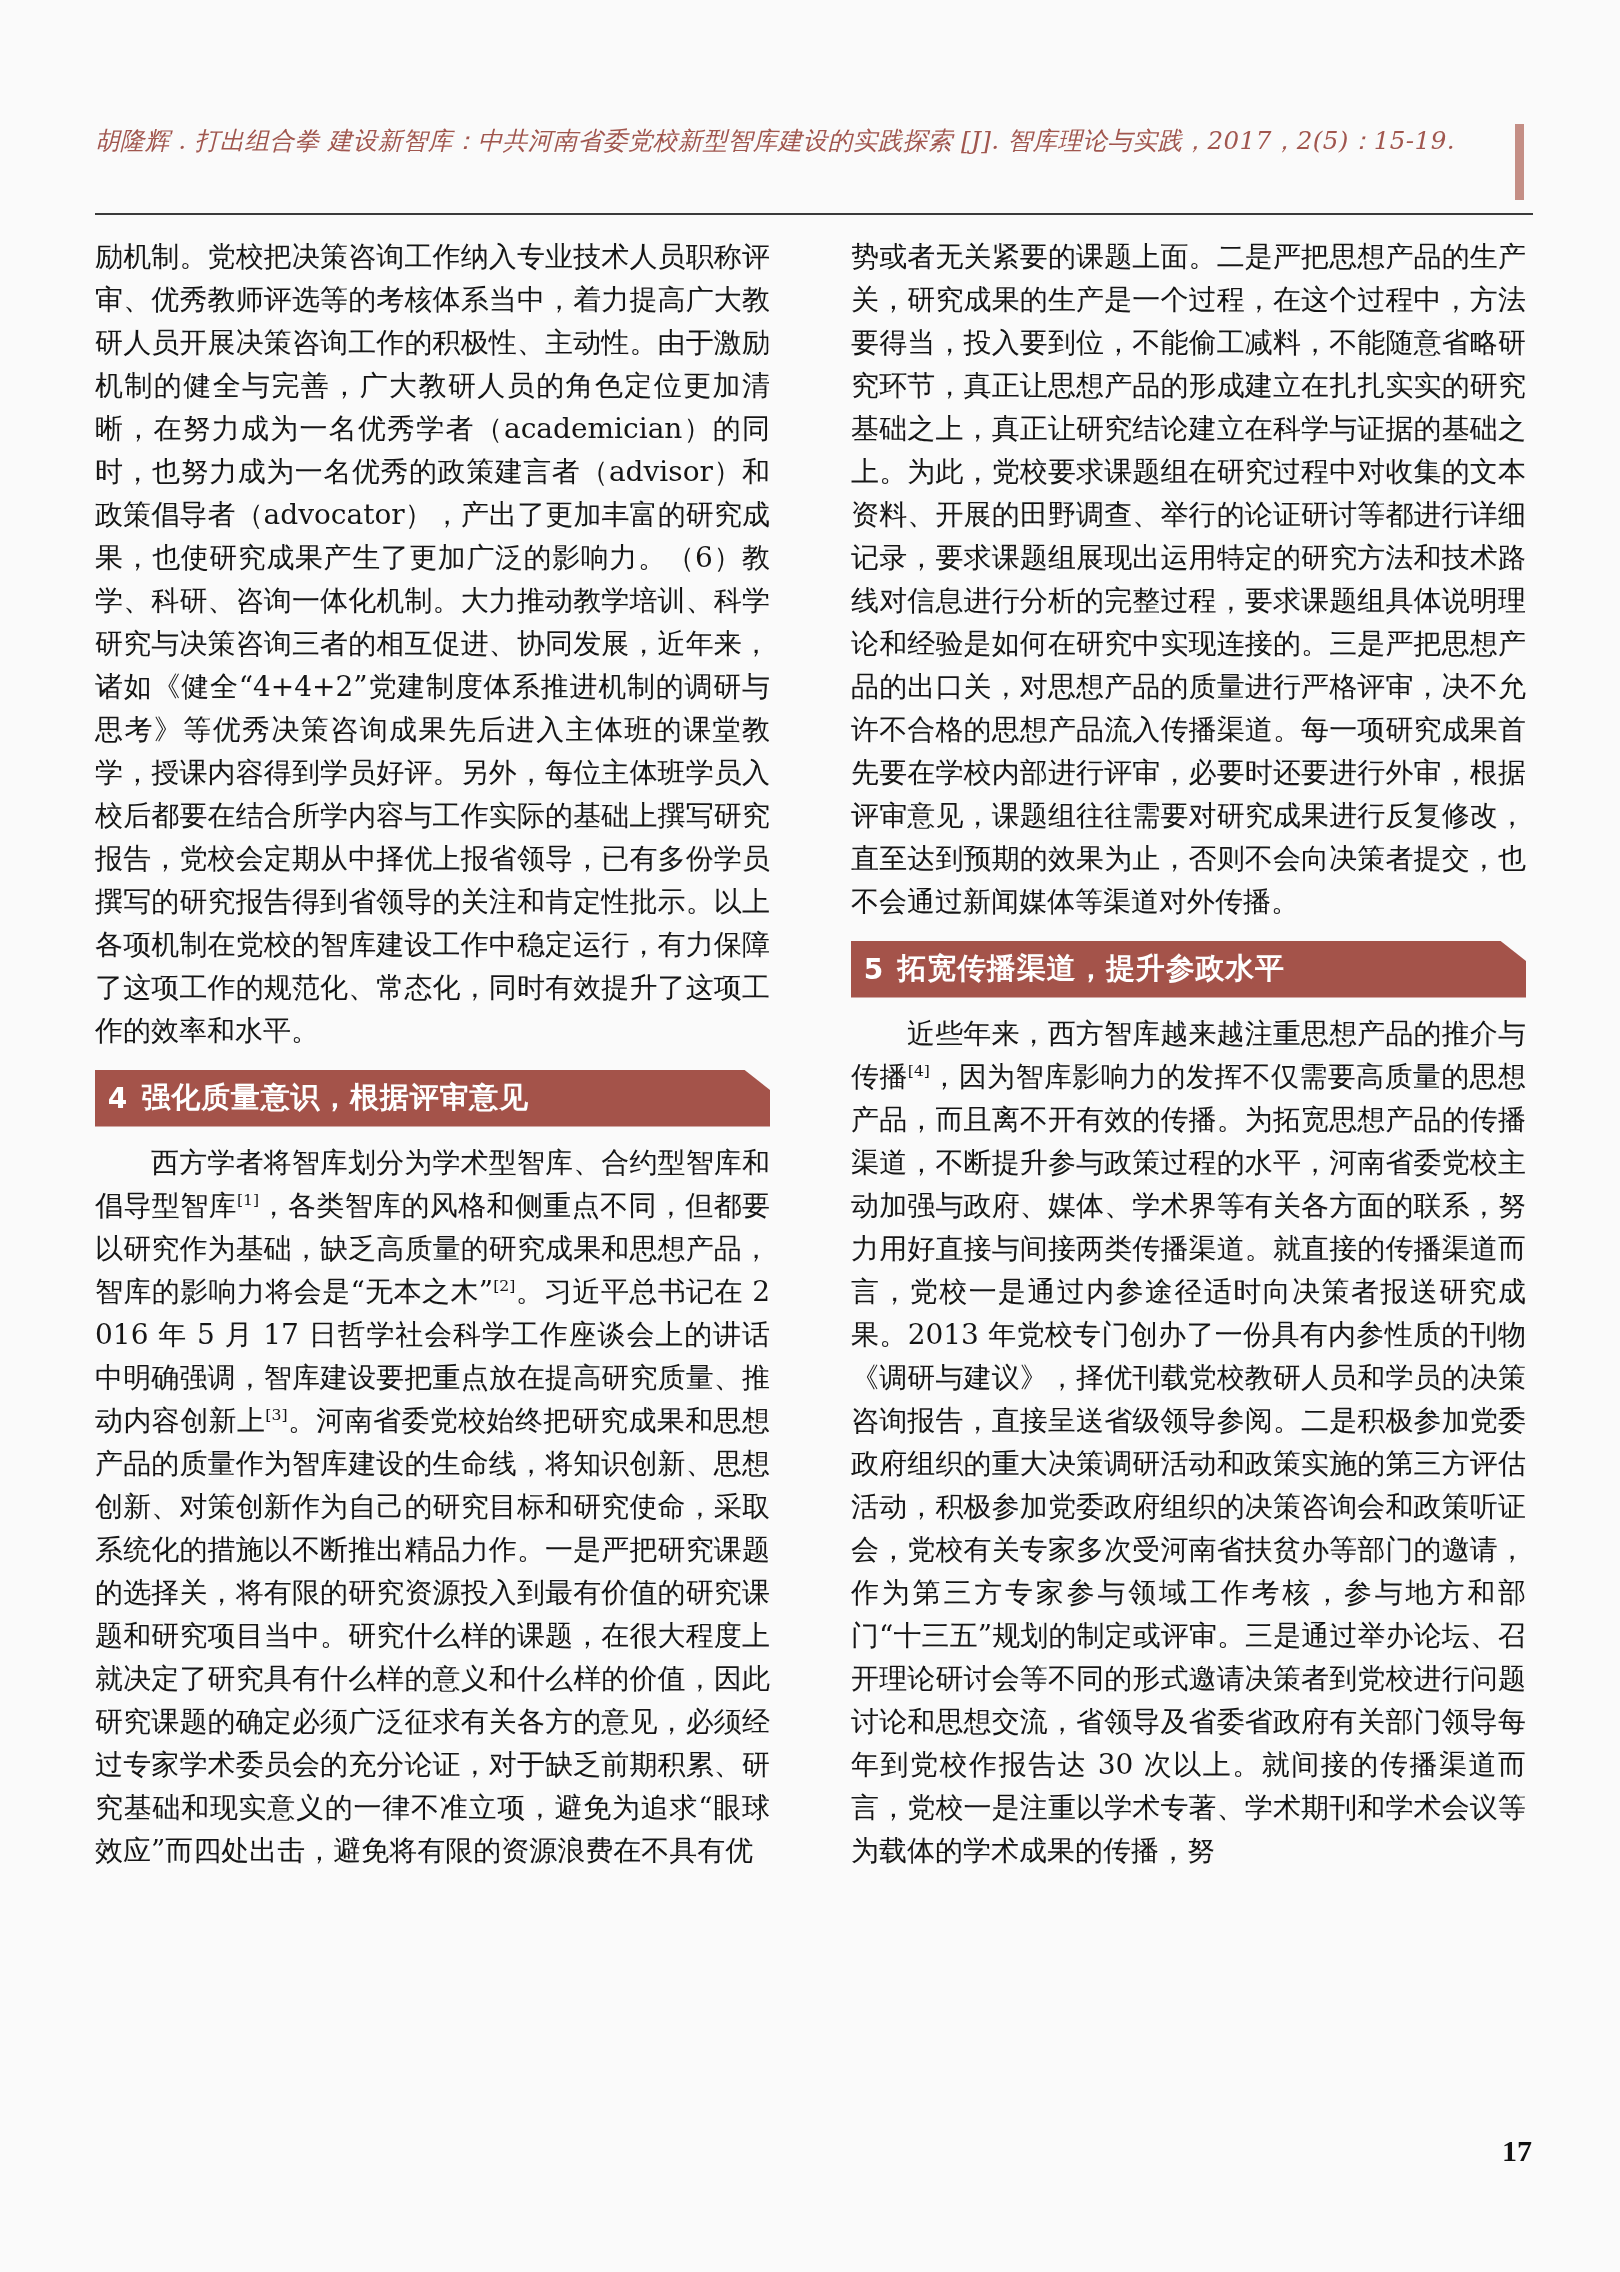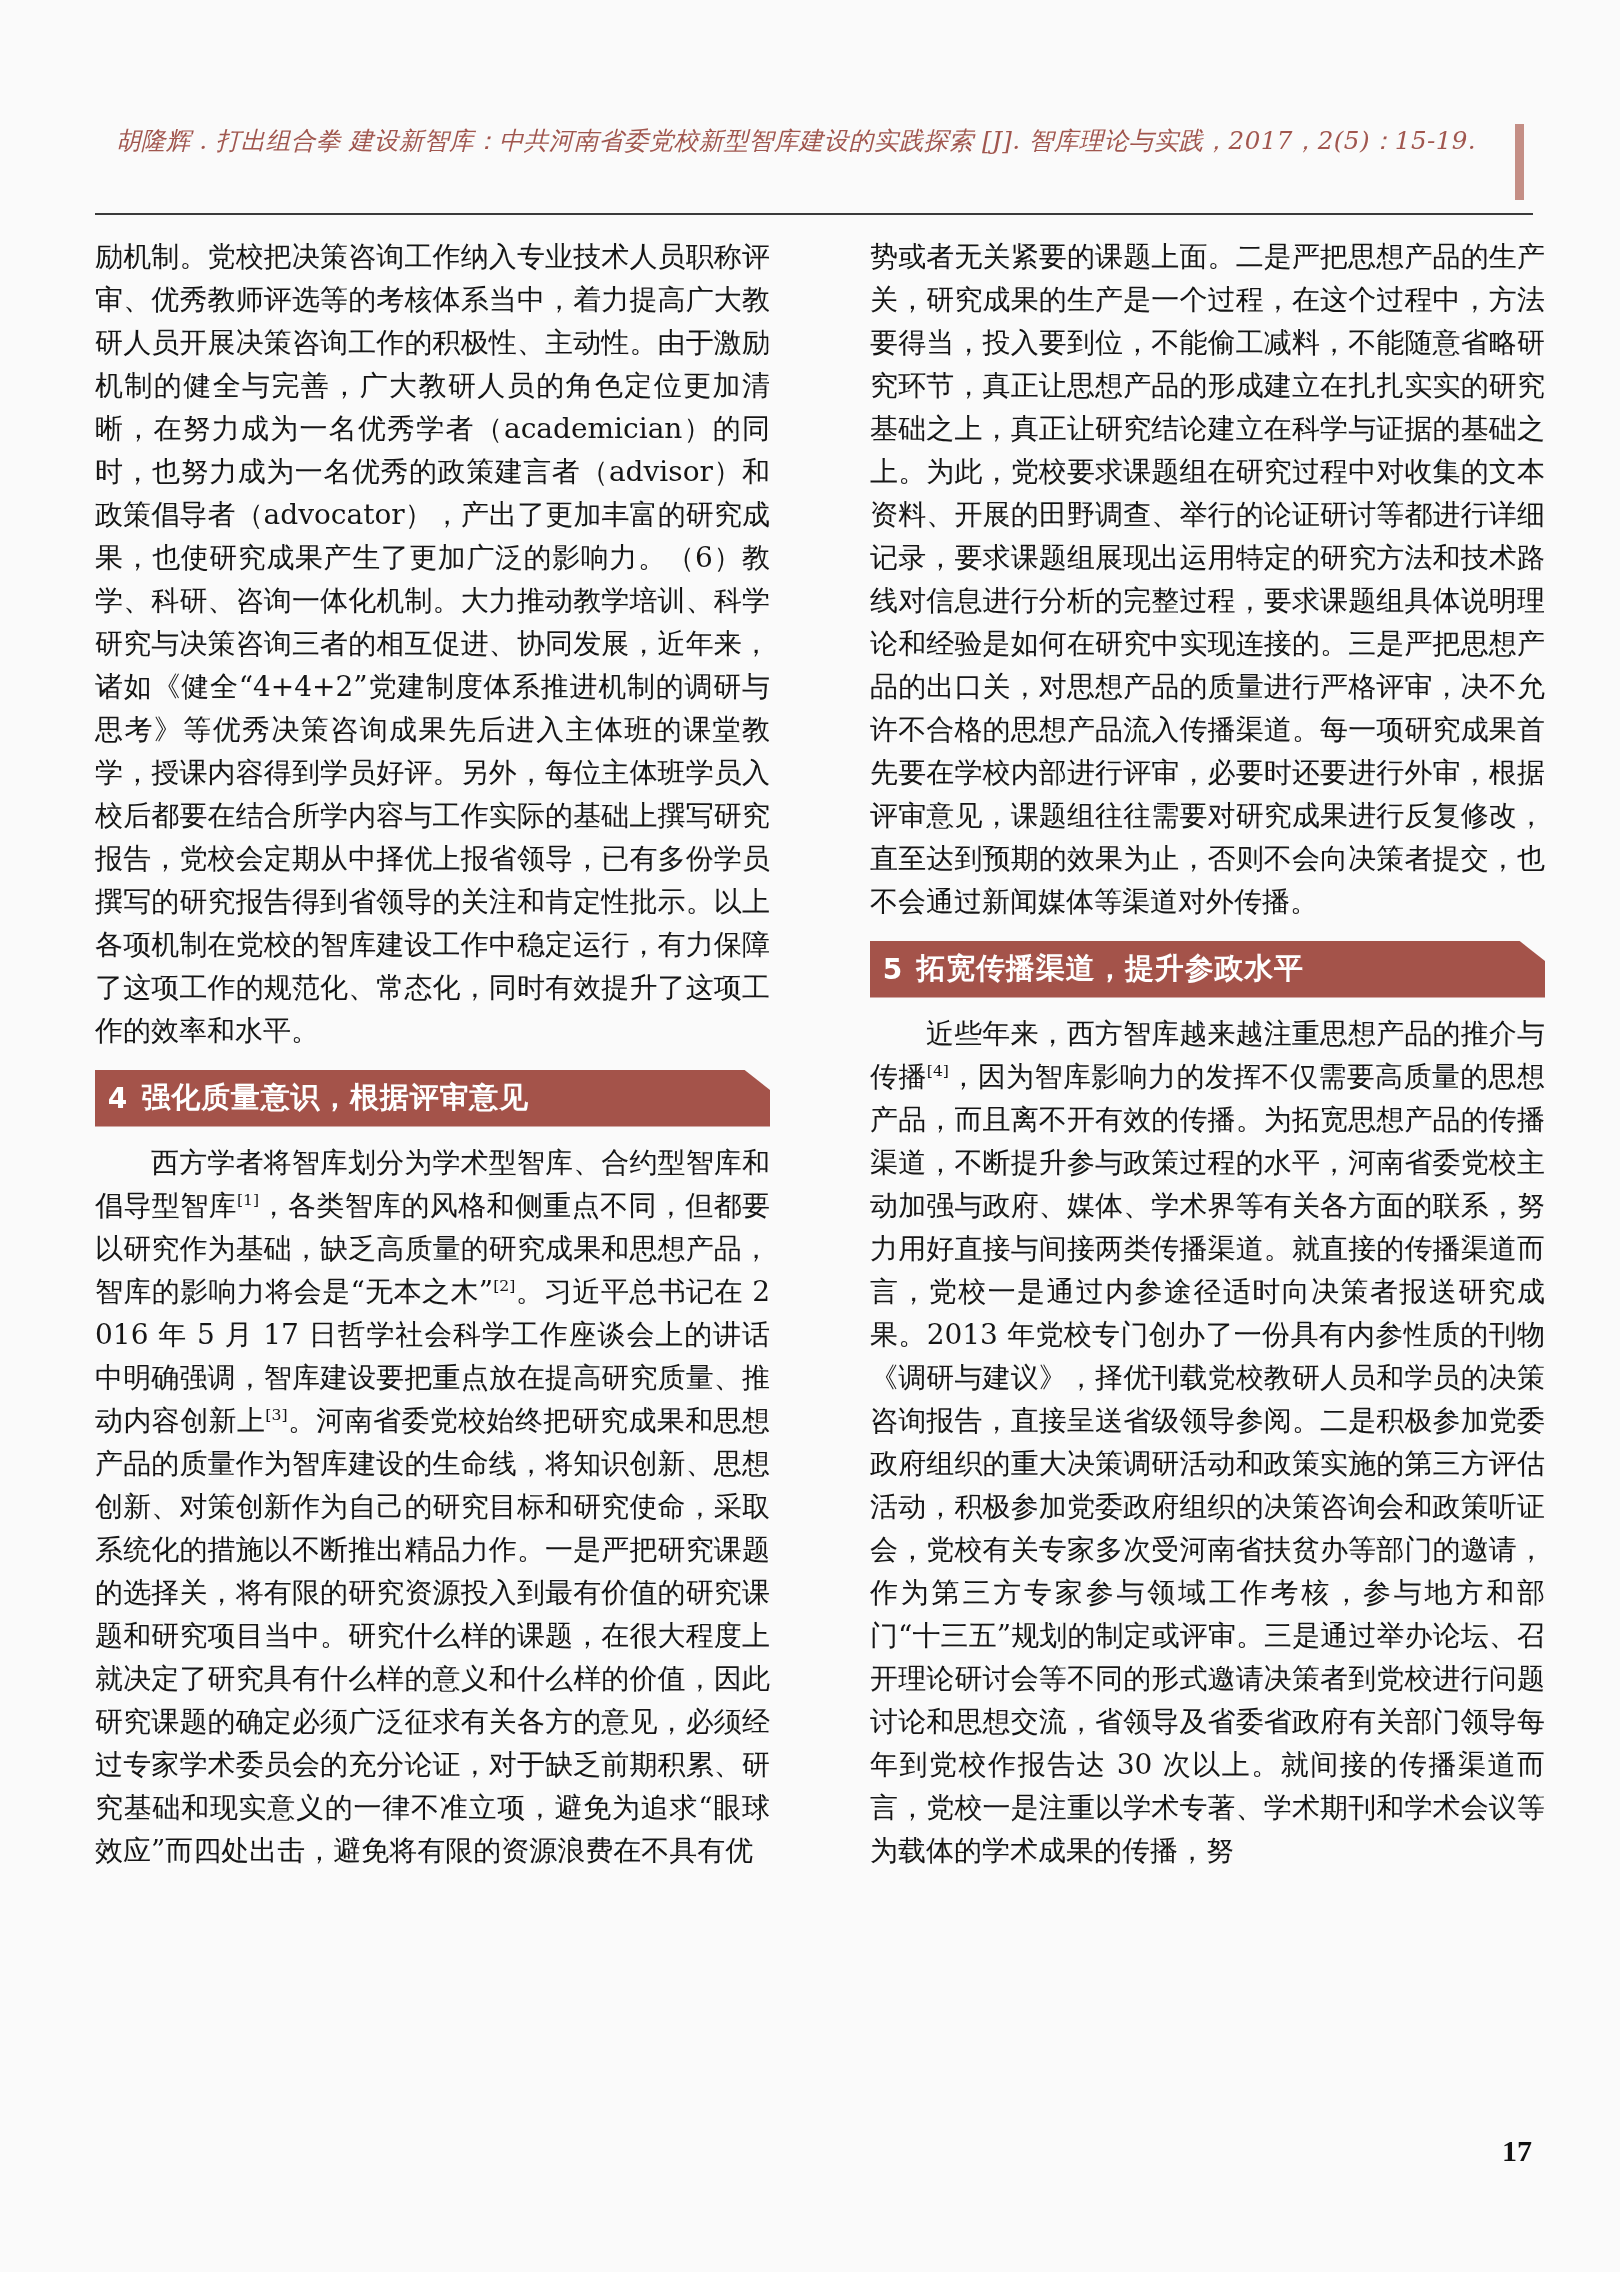--- a/index.html
+++ b/index.html
@@ -38,7 +38,7 @@
     font-style: italic;
     font-weight: 400;
     max-width: 1381px;
-    text-align: right;
+    text-align: left;
   }
   .header-bar {
     position: absolute;

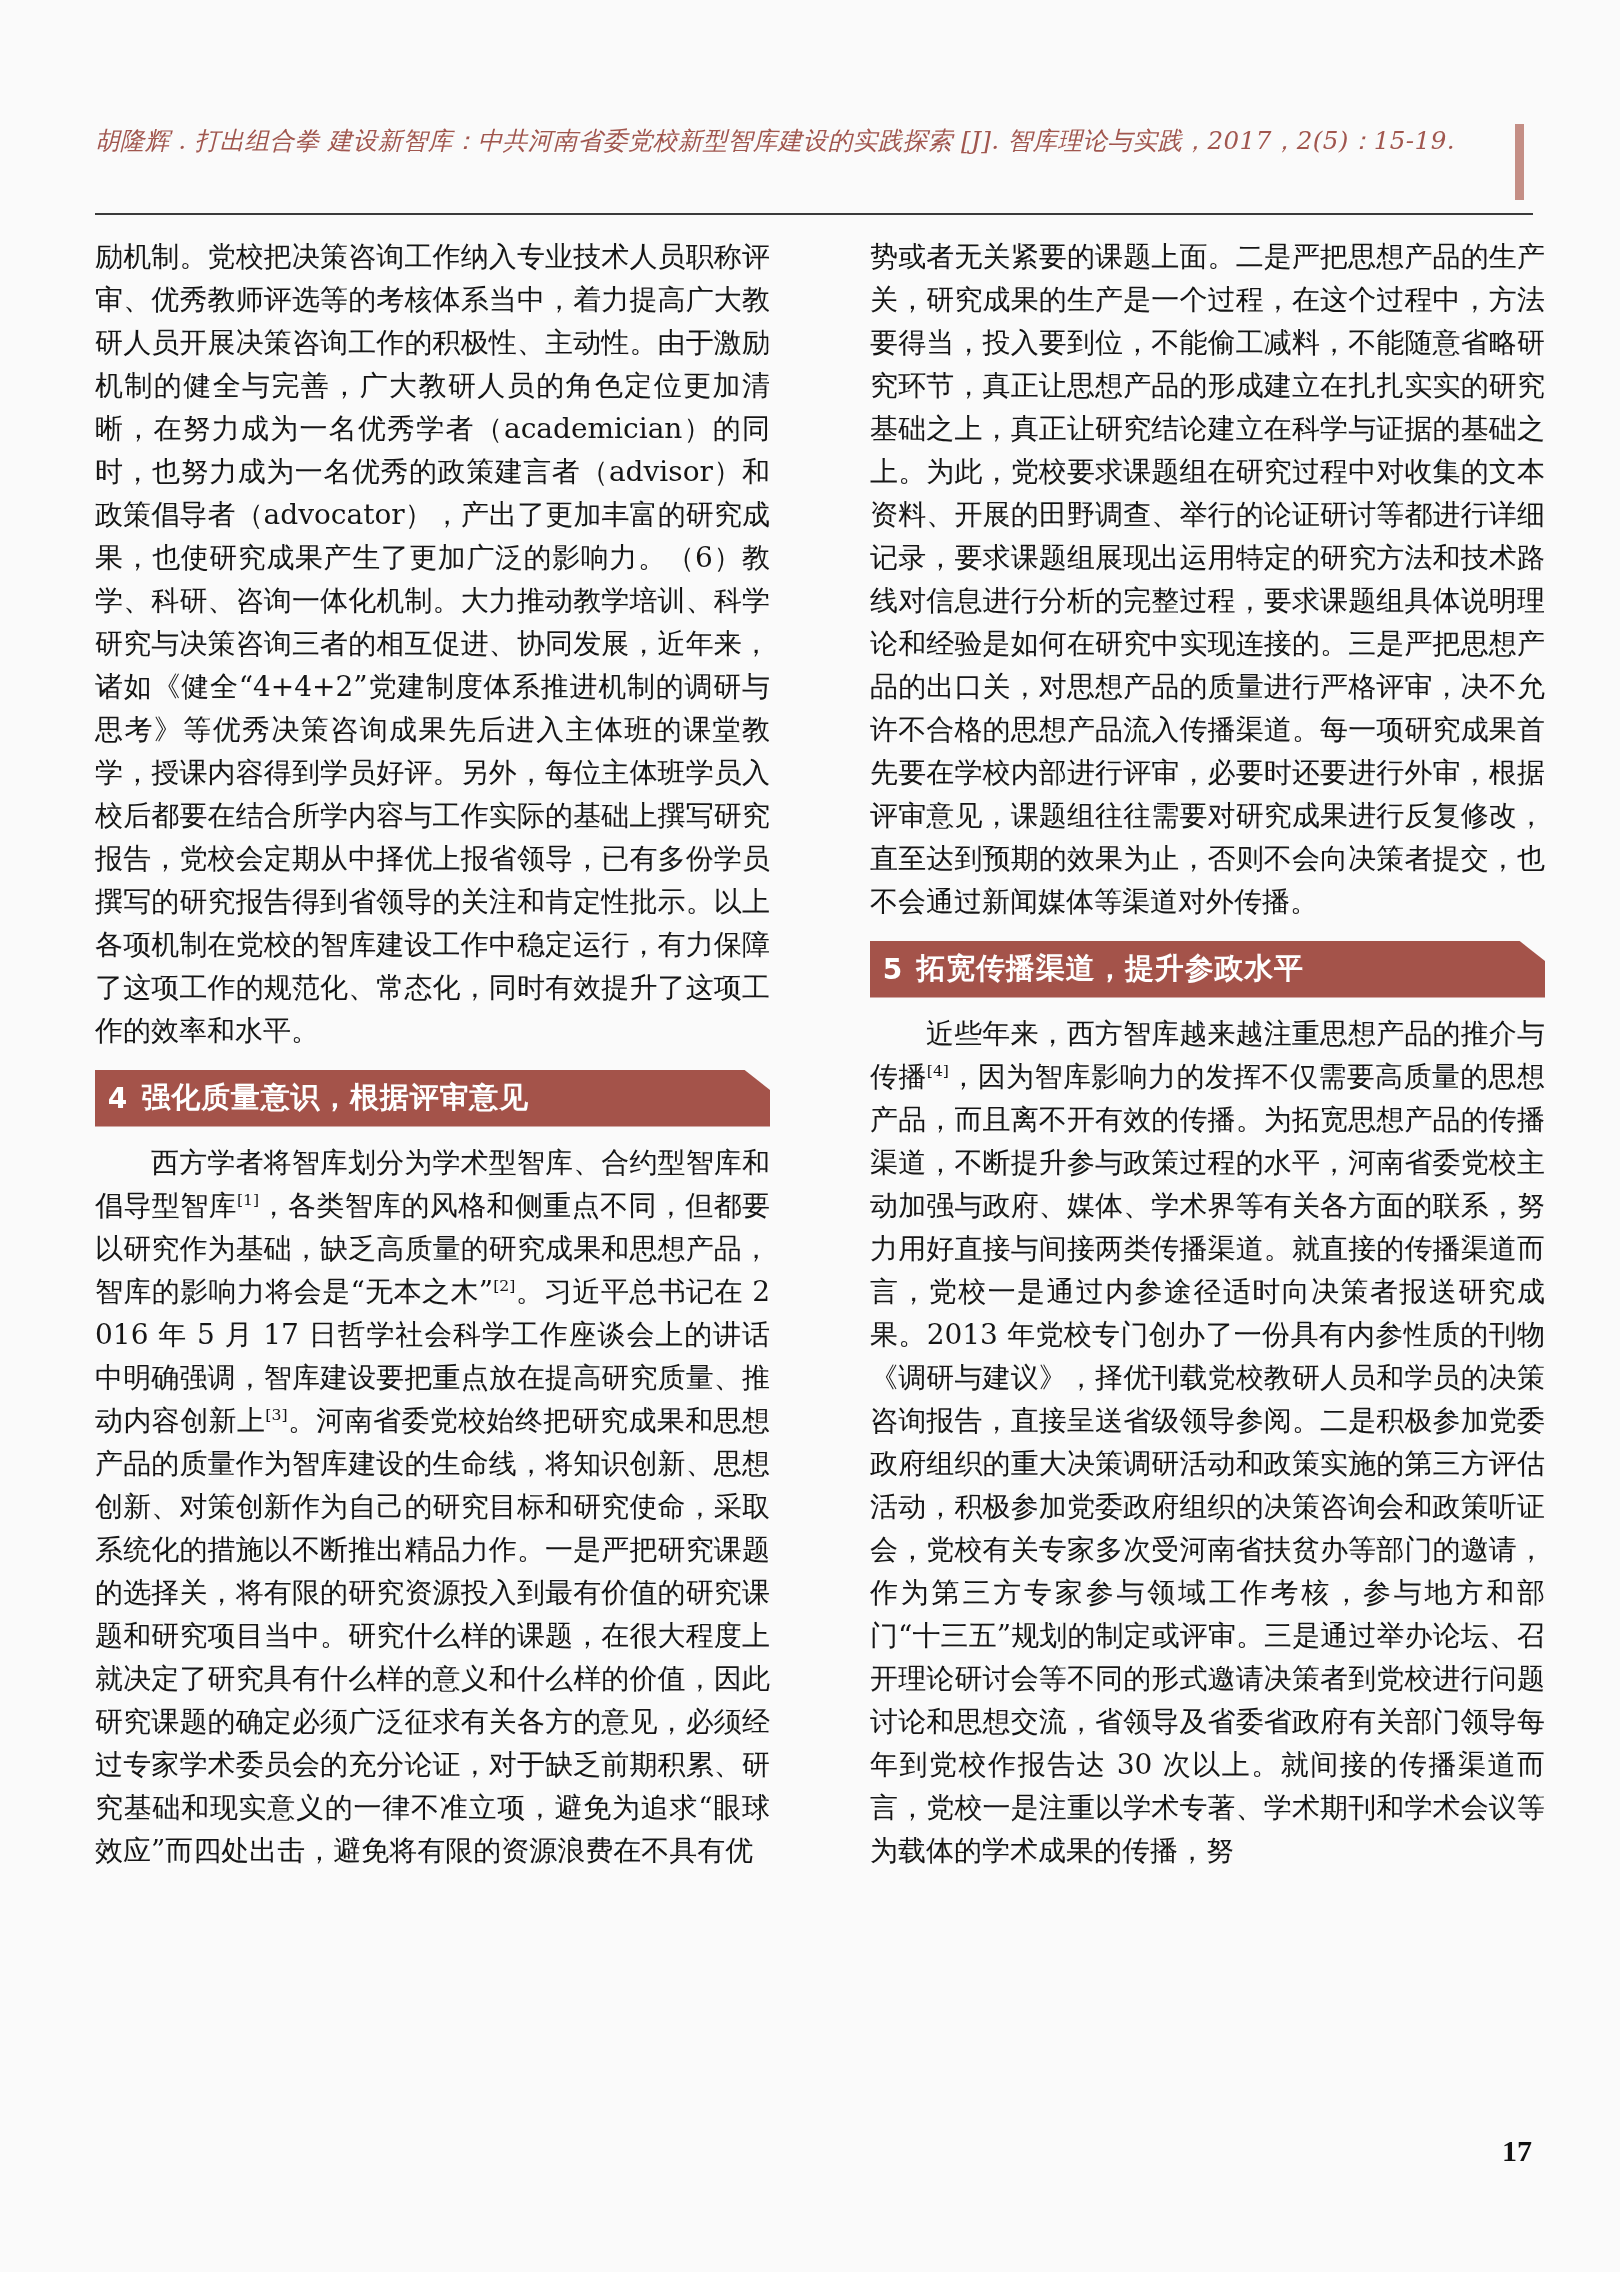--- a/index.html
+++ b/index.html
@@ -72,7 +72,7 @@
     width: 675px;
   }
   .col-left { left: 95px; }
-  .col-right { left: 870px; }
+  .col-right { left: 851px; }
 
   p.body {
     margin: 0;

